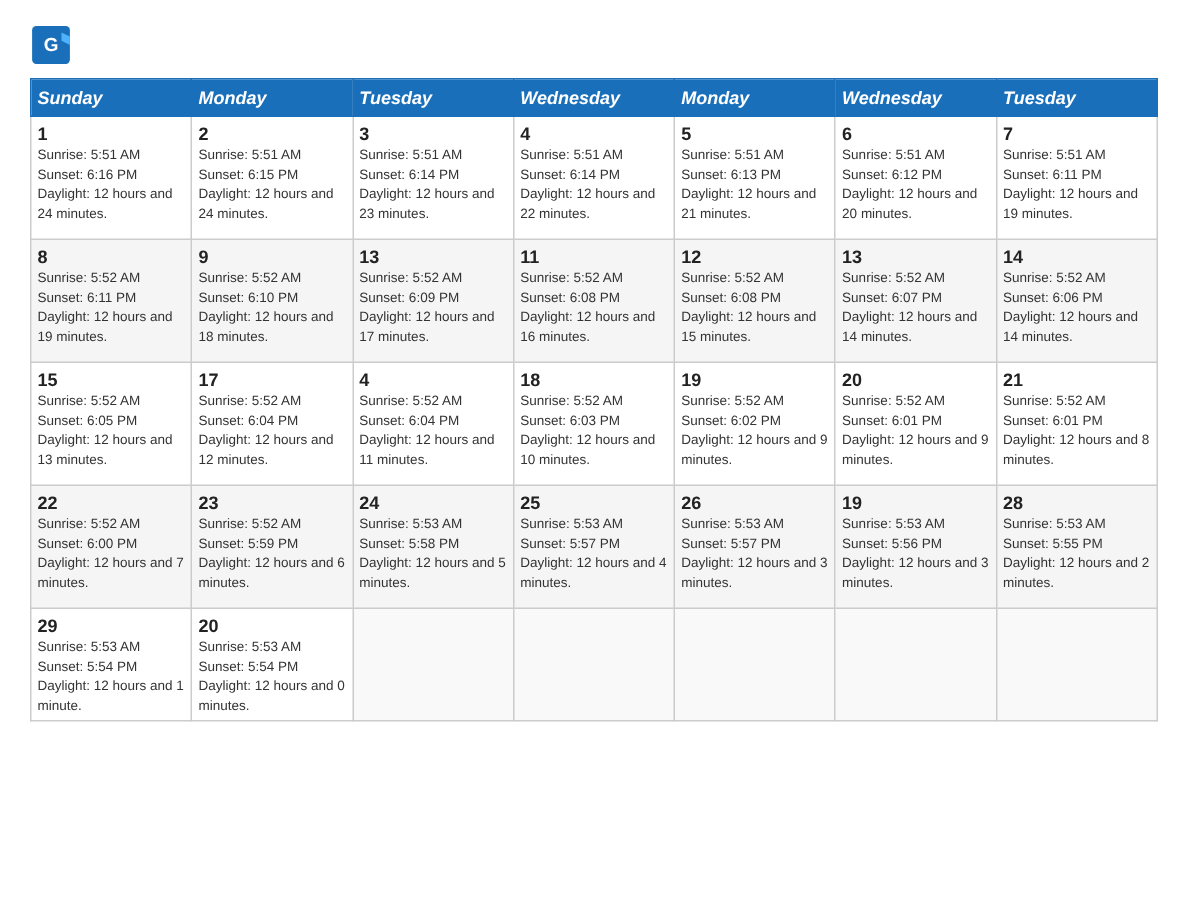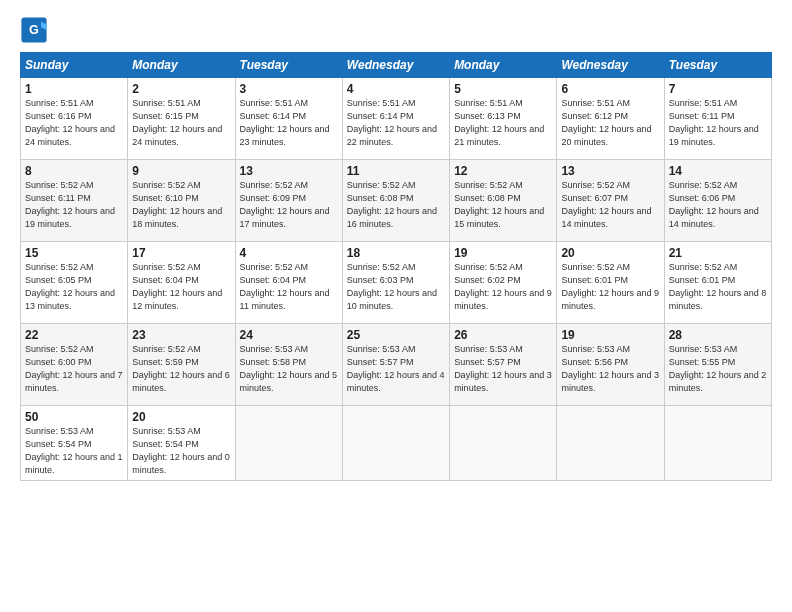--- a/index.html
+++ b/index.html
@@ -255,7 +255,7 @@
         </tr>
         <tr class="last-row">
           <td>
-            <span class="day-num">50</span>
+            <span class="day-num">29</span>
             <div class="day-info">Sunrise: 5:53 AM<br>Sunset: 5:54 PM<br>Daylight: 12 hours and 1 minute.</div>
           </td>
           <td>

